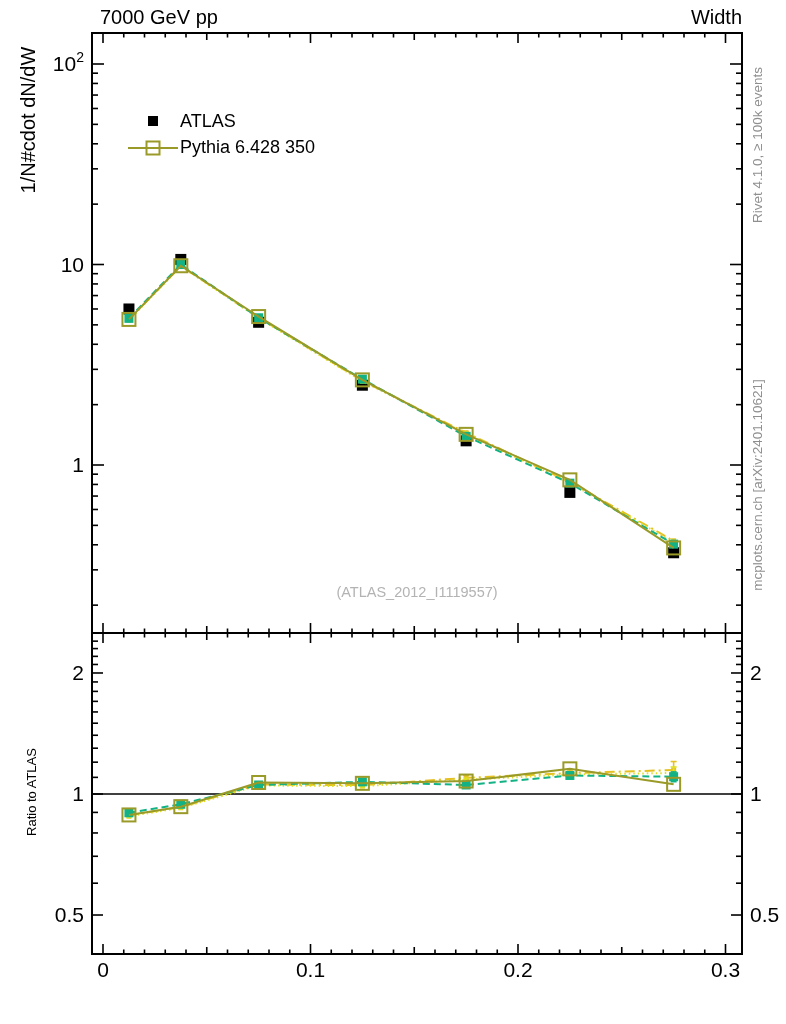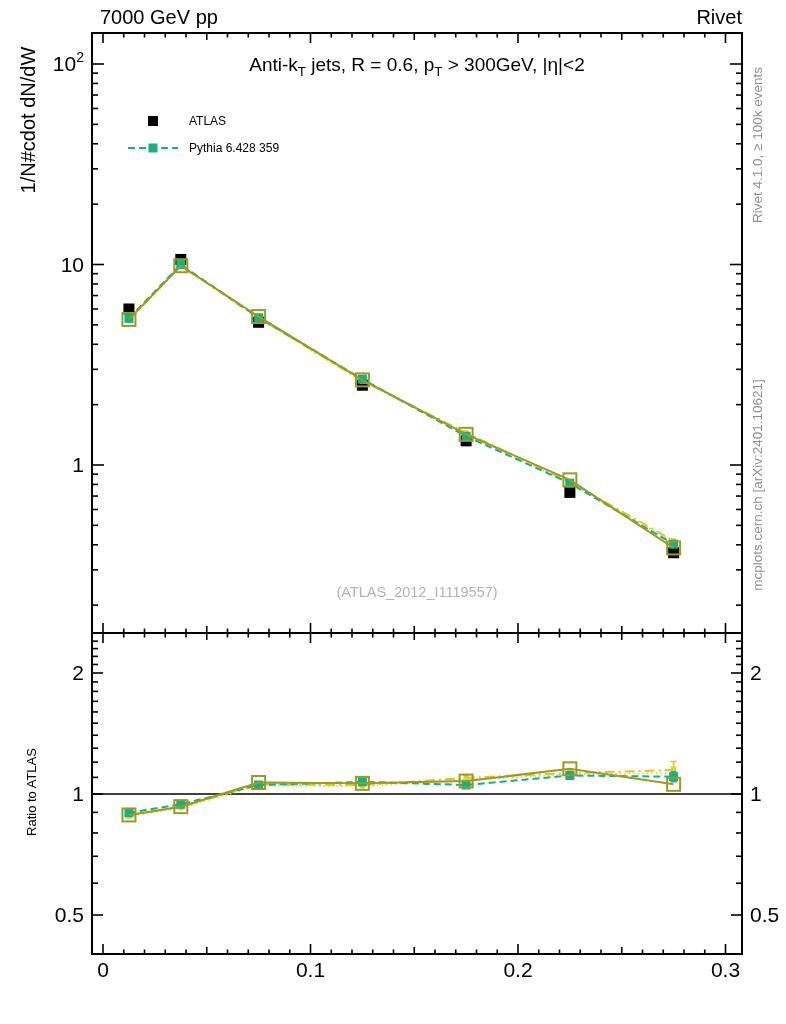--- a/index.html
+++ b/index.html
@@ -27,7 +27,7 @@
 
 <div class="fig">
   <div class="abs hdr" style="left:100px;">7000 GeV pp</div>
-  <div class="abs hdr" style="right:44px;text-align:right;">Rivet</div>
+  <div class="abs hdr" style="right:44px;text-align:right;">Width</div>
 
   <div class="abs rot ylabel-main">1/N#cdot dN/dW</div>
   <div class="abs title" id="plot-title"><span>Anti-k</span><span class="sub">T</span><span> jets, R = 0.6, p</span><span class="sub">T</span><span> &gt; 300GeV, |η|&lt;2</span></div>

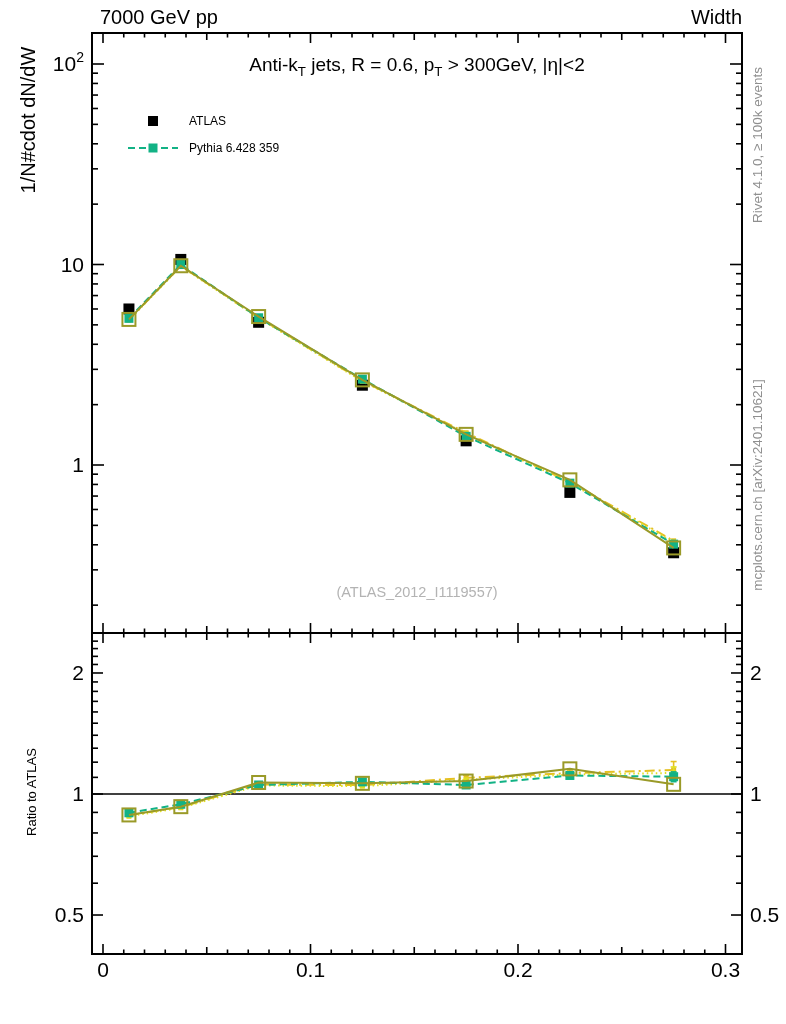--- a/index.html
+++ b/index.html
@@ -30,7 +30,6 @@
   <div class="abs hdr" style="right:44px;text-align:right;">Width</div>
 
   <div class="abs rot ylabel-main">1/N#cdot dN/dW</div>
-  <div class="abs title" id="plot-title"><span>Anti-k</span><span class="sub">T</span><span> jets, R = 0.6, p</span><span class="sub">T</span><span> &gt; 300GeV, |η|&lt;2</span></div>
 
   <div class="abs legend" id="legend">
       <div class="lrow">

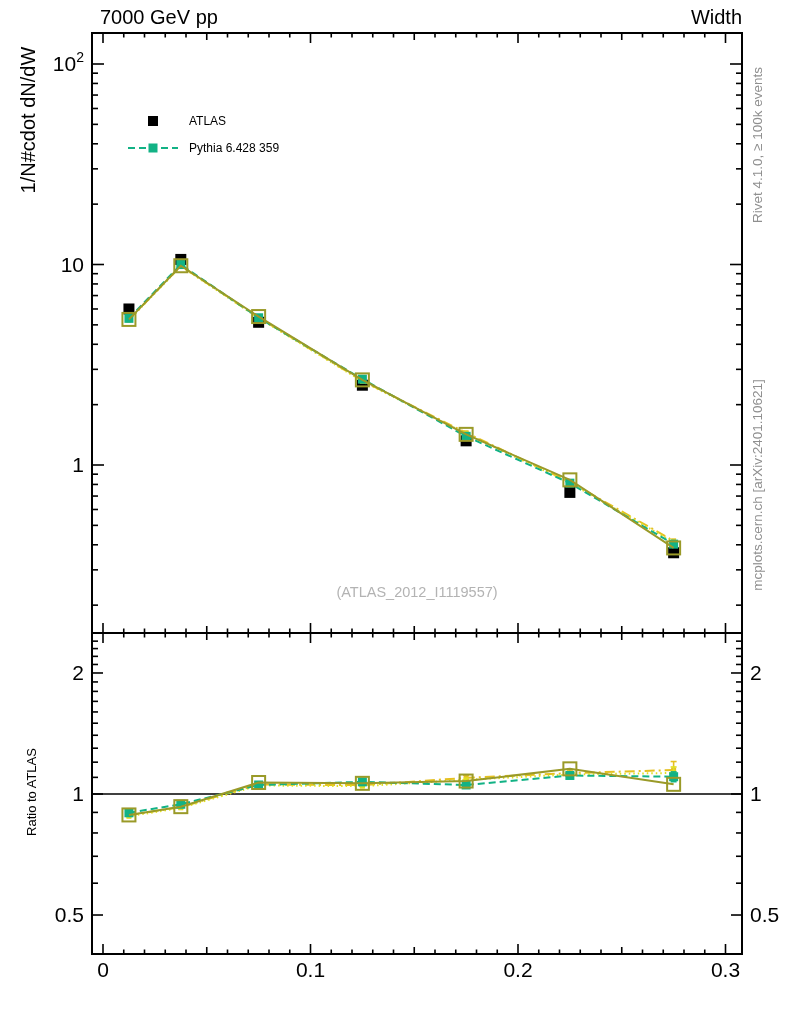--- a/index.html
+++ b/index.html
@@ -12,7 +12,7 @@
   .title .sub{font-size:70%;vertical-align:-5px;}
   .legend{left:126px;top:108px;}
   .lrow{display:flex;align-items:center;height:26.5px;}
-  .ltext{font-size:12px;margin-left:9px;white-space:nowrap;}
+  .ltext{font-size:18px;white-space:nowrap;}
   .watermark{left:92px;width:650px;top:584px;text-align:center;font-size:14.5px;color:#b3b3b3;}
   .note{color:#8f8f8f;font-size:13.5px;white-space:nowrap;}
   .ylabel-main{width:210px;height:24px;left:-77px;top:108px;font-size:20px;}

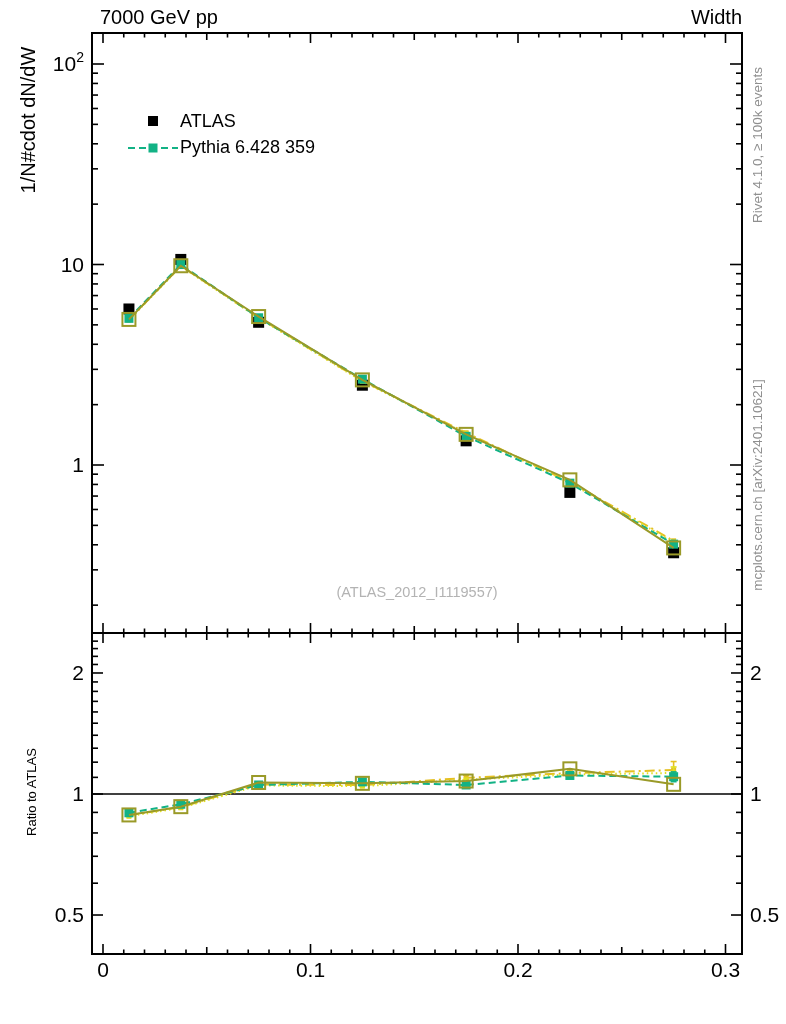--- a/index.html
+++ b/index.html
@@ -39,6 +39,15 @@
           </g>
         </svg>
         <span class="ltext">ATLAS</span>
+      </div>
+      <div class="lrow">
+        <svg width="54" height="16">
+          <g>
+            <line x1="2" y1="8" x2="52" y2="8" stroke="#9a9a28" stroke-width="2" stroke-dasharray=""></line>
+            <rect x="20.5" y="1.5" width="13" height="13" fill="#fff0" stroke="#9a9a28" stroke-width="2"></rect>
+          </g>
+        </svg>
+        <span class="ltext">Pythia 6.428 350</span>
       </div>
       <div class="lrow">
         <svg width="54" height="16">

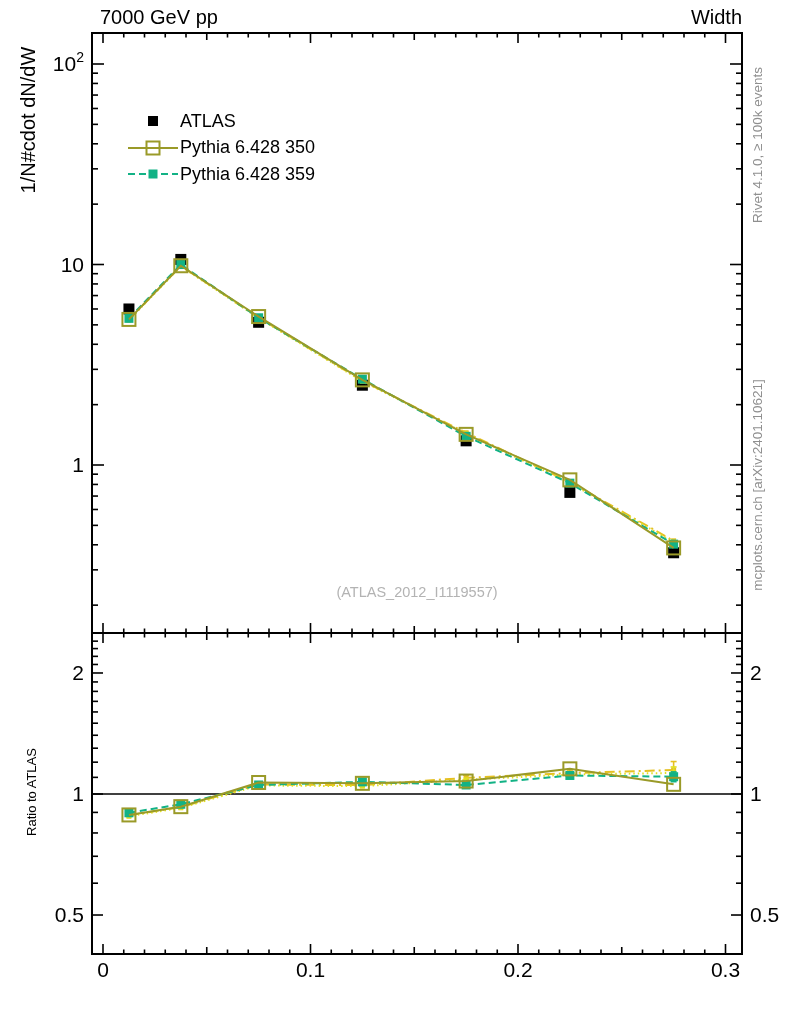--- a/index.html
+++ b/index.html
@@ -48,15 +48,6 @@
           </g>
         </svg>
         <span class="ltext">Pythia 6.428 350</span>
-      </div>
-      <div class="lrow">
-        <svg width="54" height="16">
-          <g>
-            <line x1="2" y1="8" x2="52" y2="8" stroke="#12b285" stroke-width="2" stroke-dasharray="7 4"></line>
-            <rect x="22.5" y="3.5" width="9" height="9" fill="#12b285" stroke="none" stroke-width="0"></rect>
-          </g>
-        </svg>
-        <span class="ltext">Pythia 6.428 359</span>
       </div>
     </div>
 

